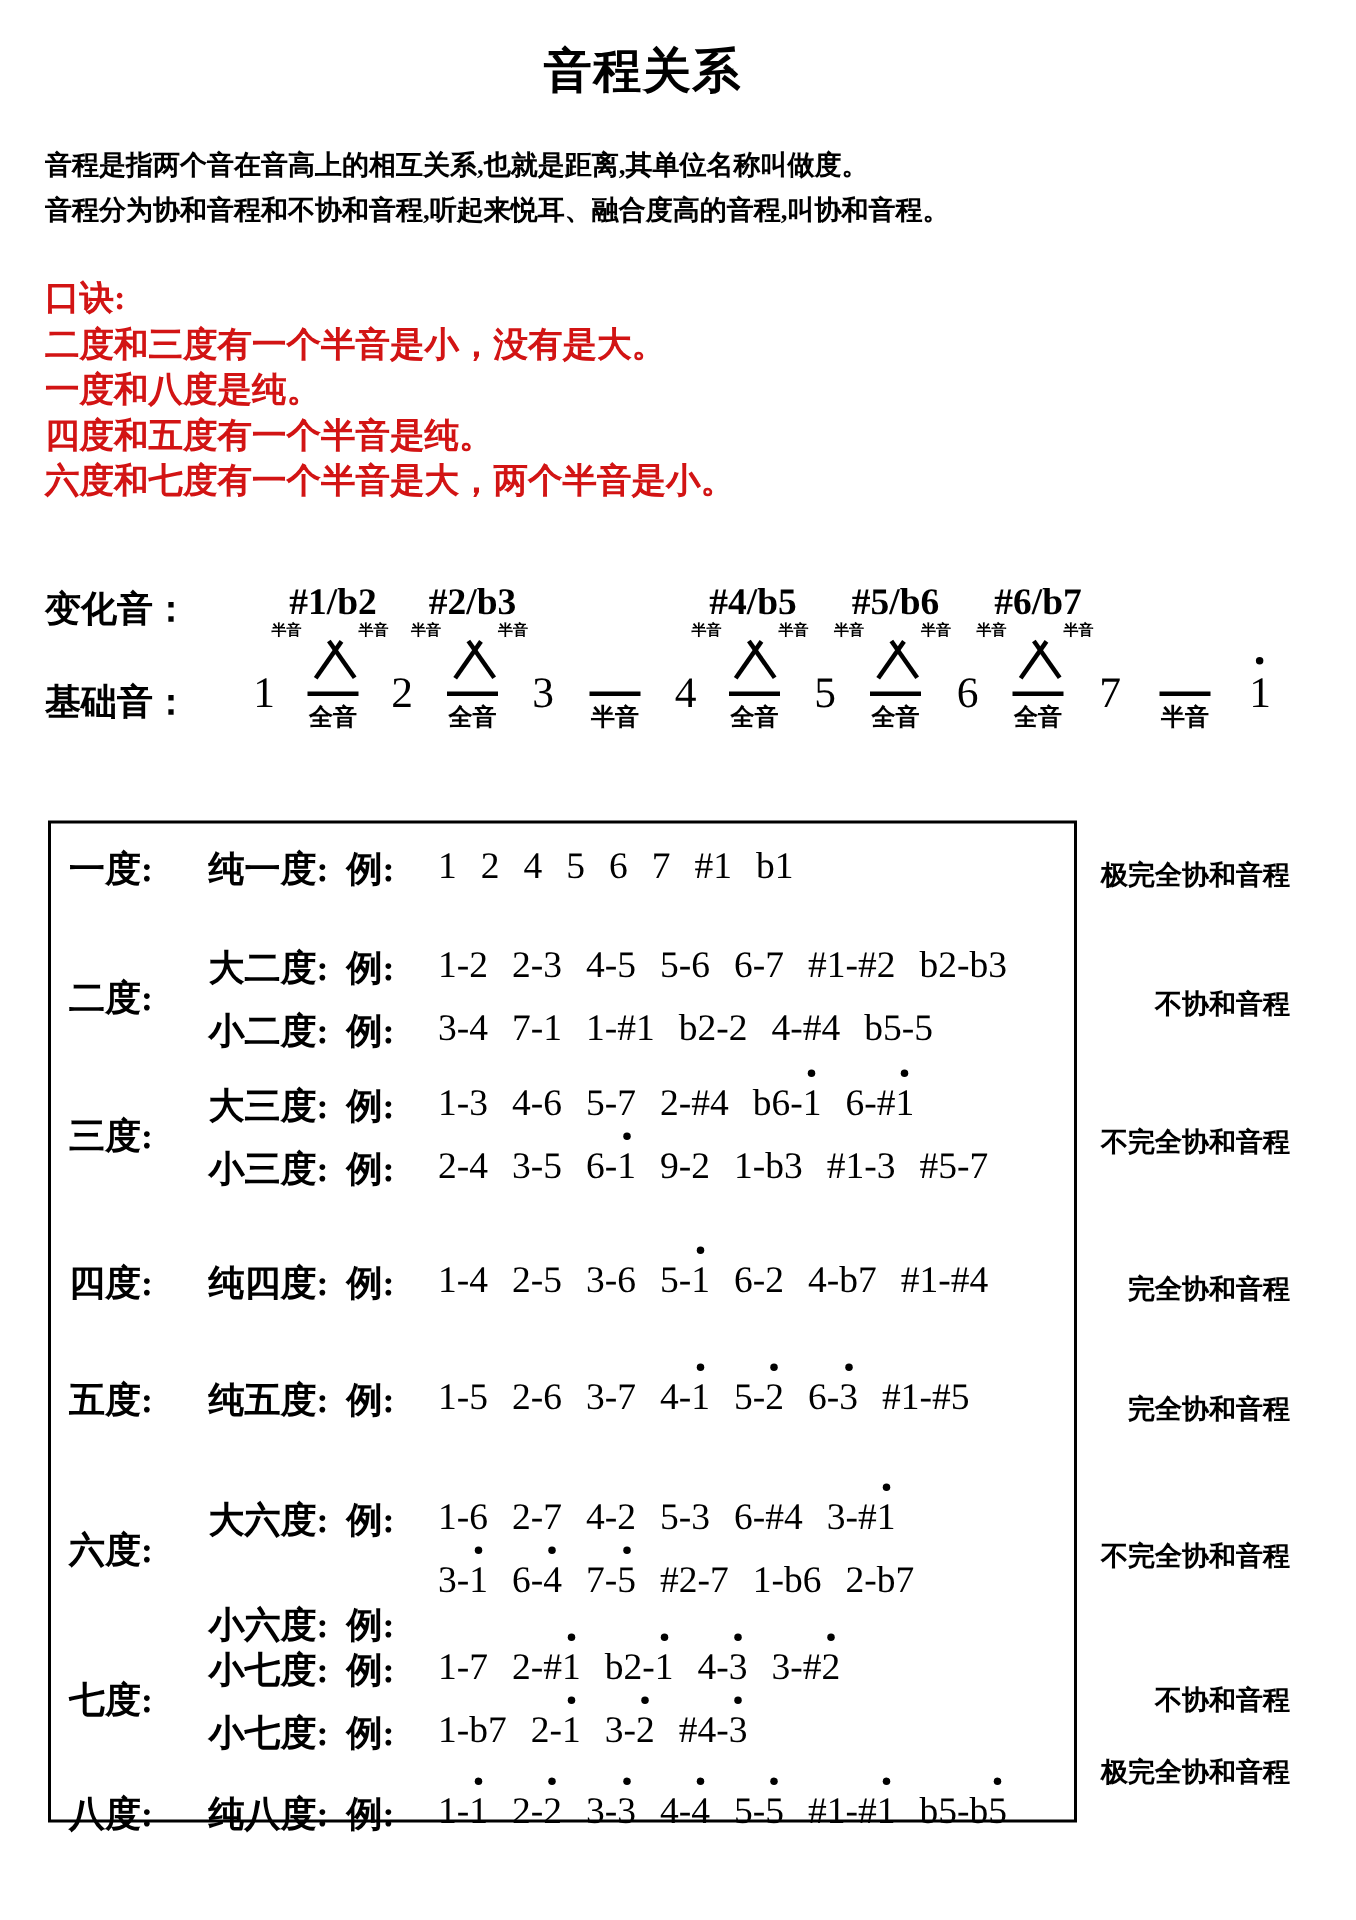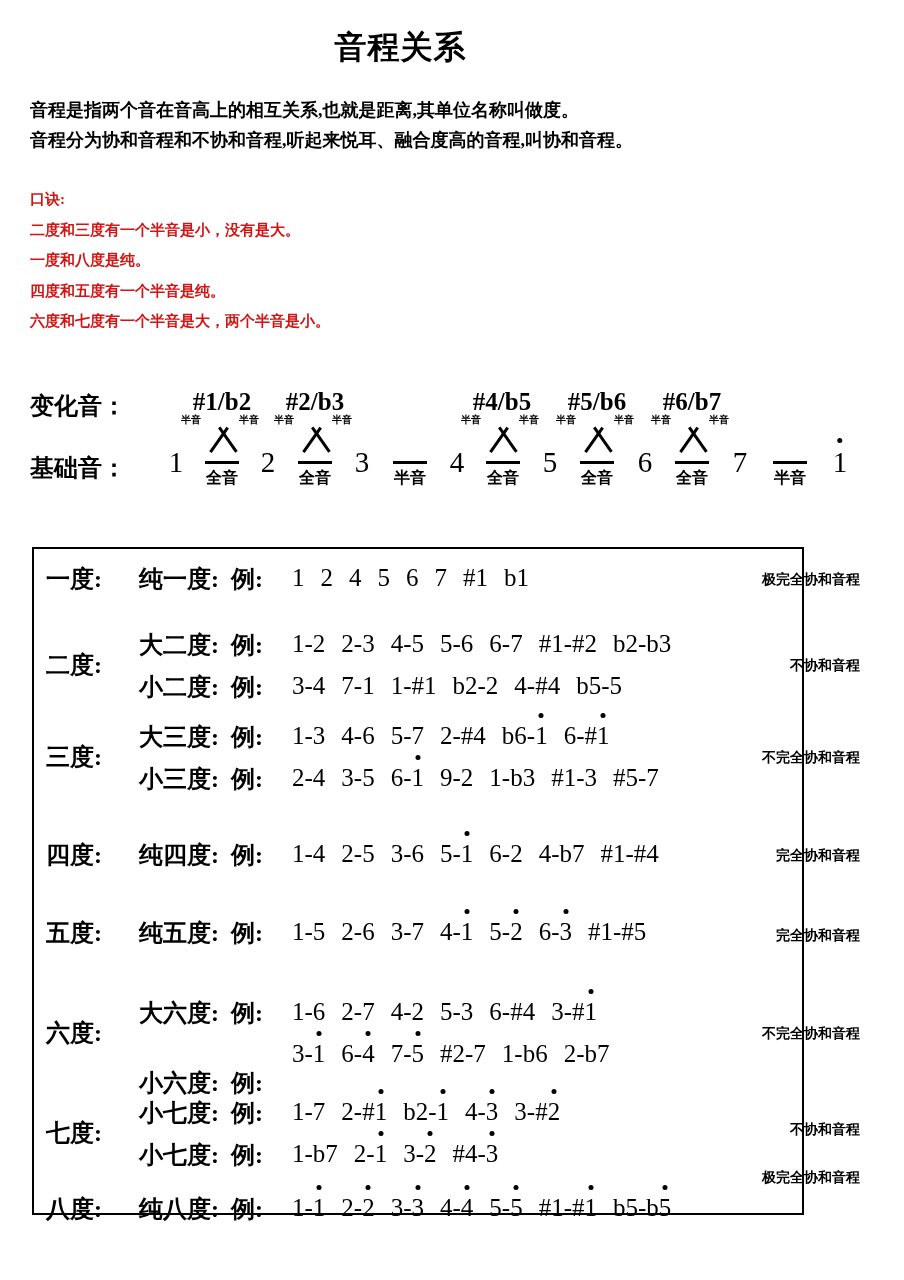--- a/index.html
+++ b/index.html
@@ -26,6 +26,7 @@
     font-size: 32px;
     font-weight: bold;
     letter-spacing: 1px;
+    padding-left: 28px;
   }
 
   

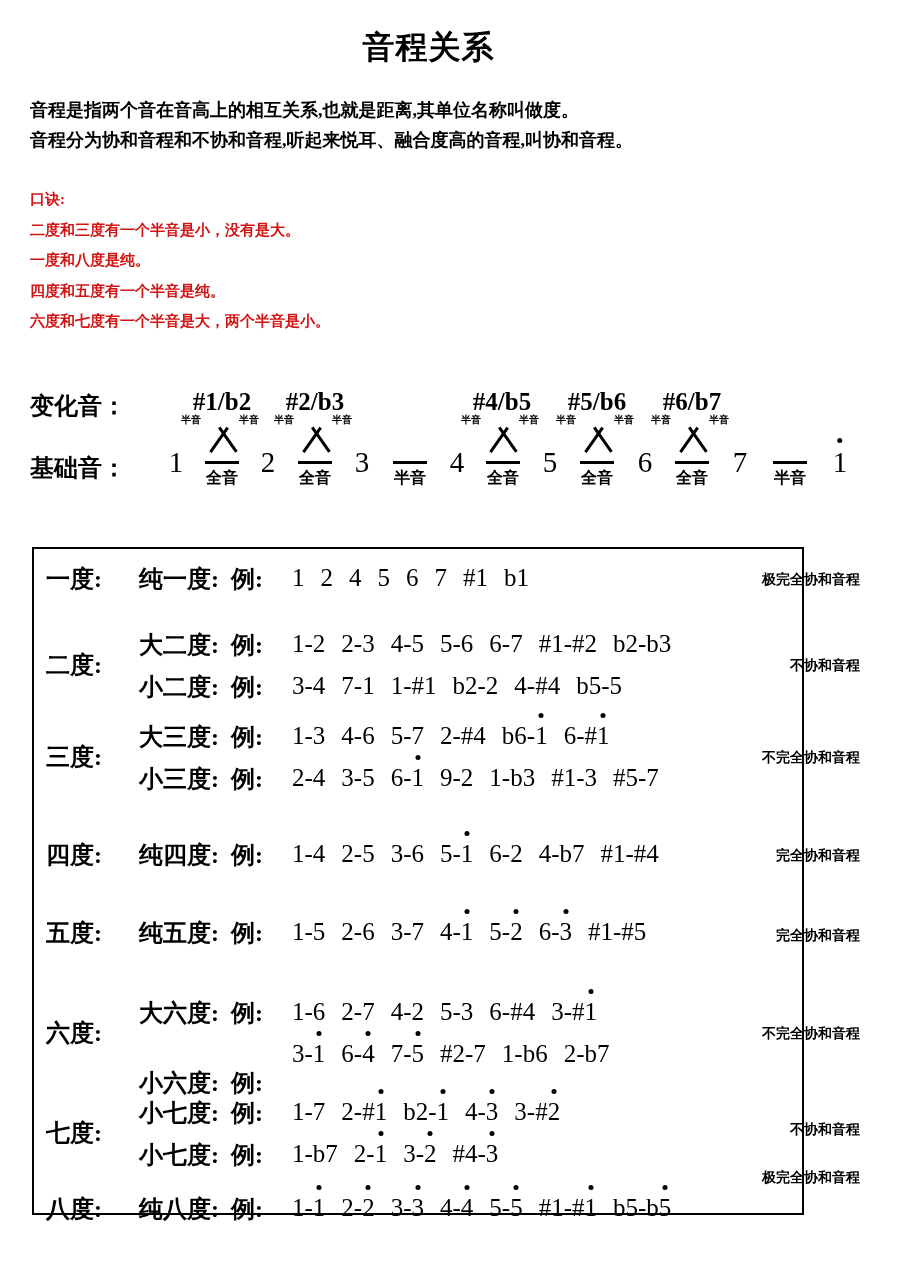--- a/index.html
+++ b/index.html
@@ -51,7 +51,7 @@
     width: 700px;
   }
   #mnemonic .line {
-    font-size: 15px;
+    font-size: 23px;
     font-weight: bold;
     line-height: 30.5px;
     white-space: nowrap;

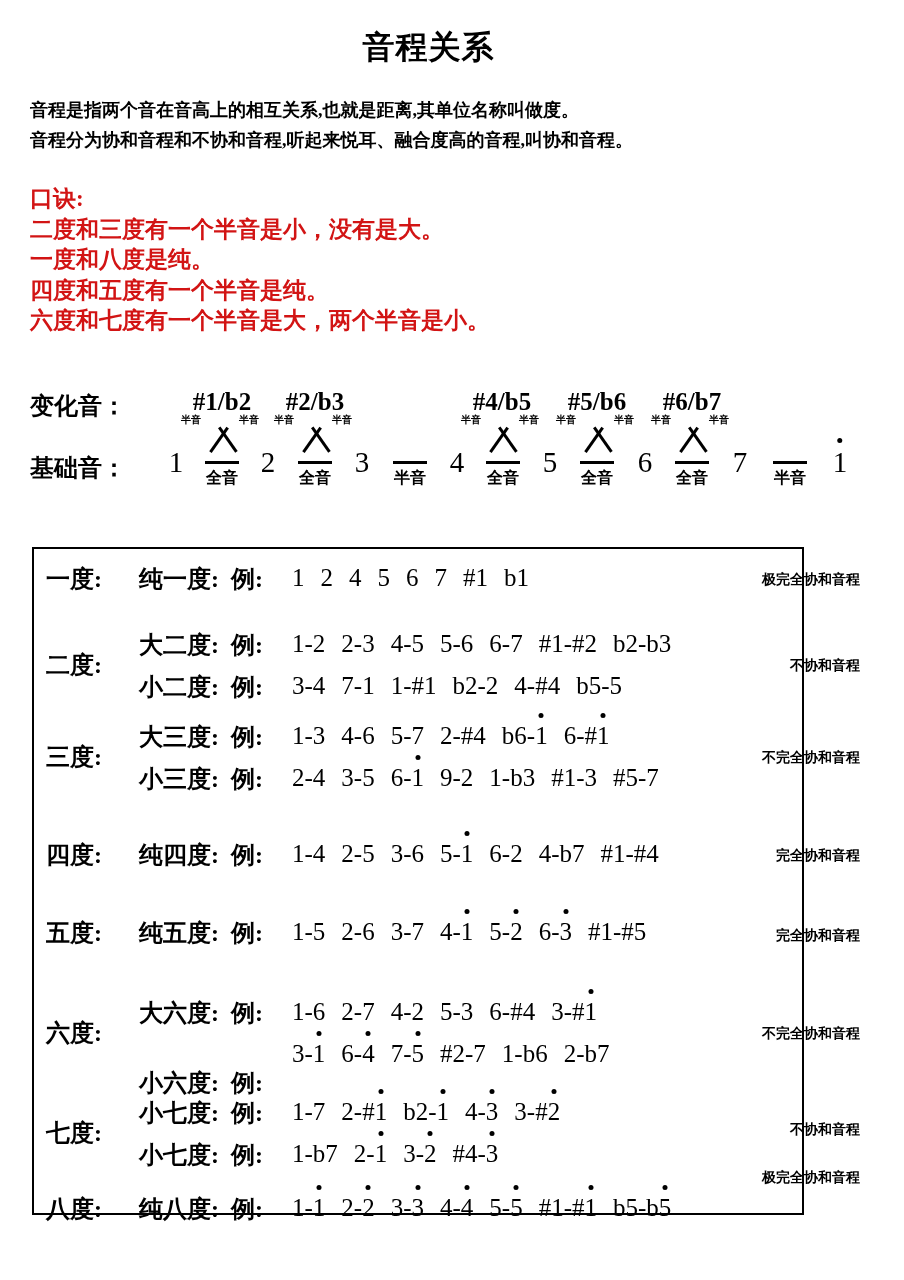--- a/index.html
+++ b/index.html
@@ -146,7 +146,7 @@
     position: absolute;
     left: 32px;
     top: 547px;
-    width: 772px;
+    width: 686px;
     height: 668px;
     border: 2.5px solid #000;
     box-sizing: border-box;

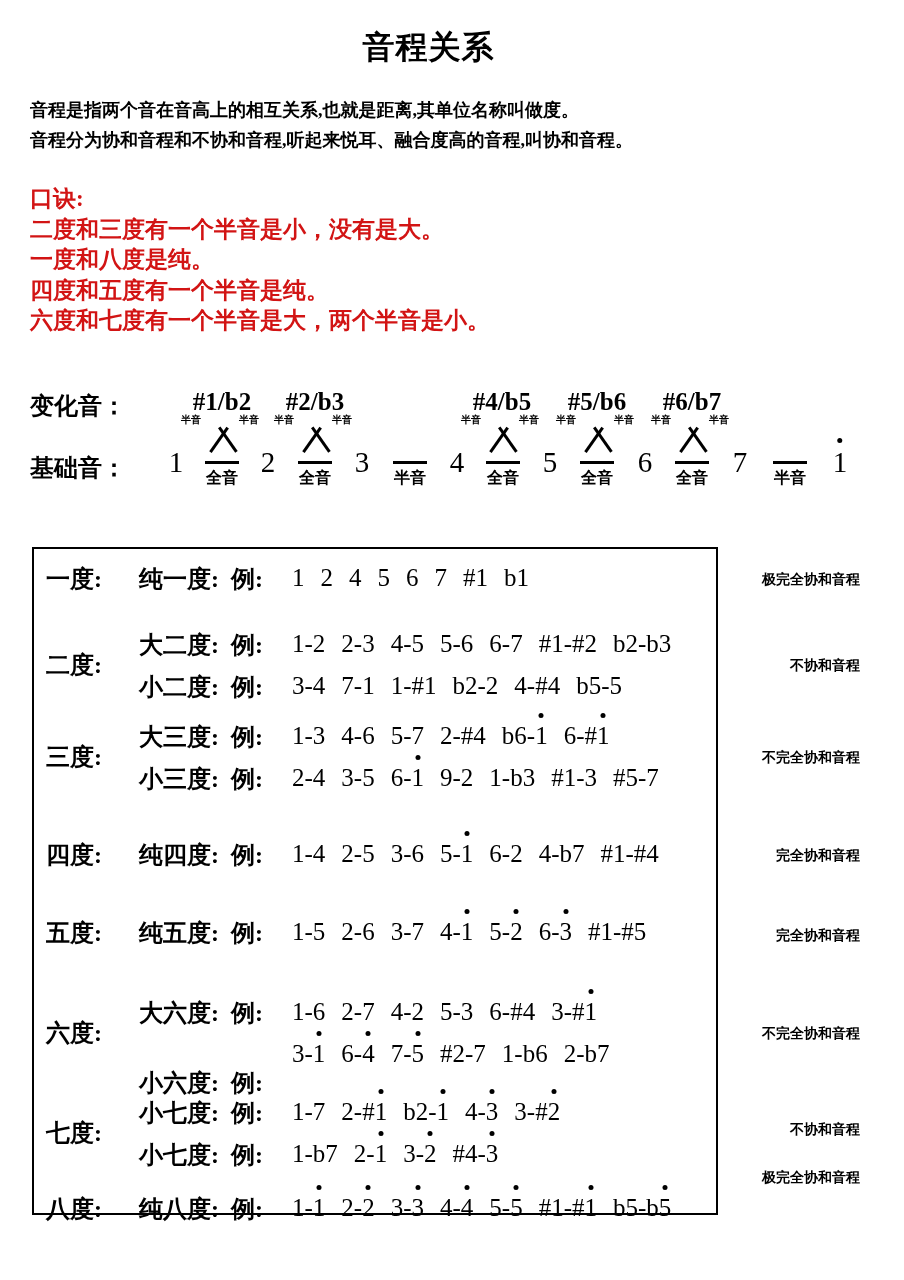--- a/index.html
+++ b/index.html
@@ -200,7 +200,7 @@
   .consonance {
     position: absolute;
     right: 14px;
-    font-size: 14px;
+    font-size: 18px;
     font-weight: bold;
     white-space: nowrap;
   }

